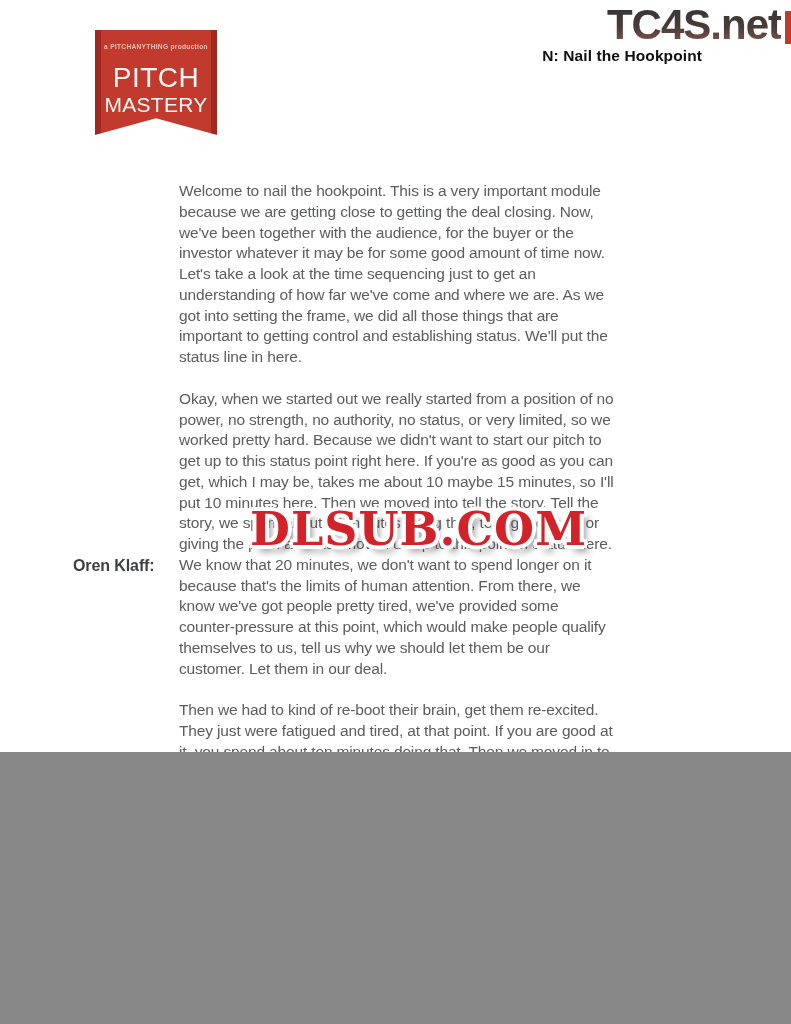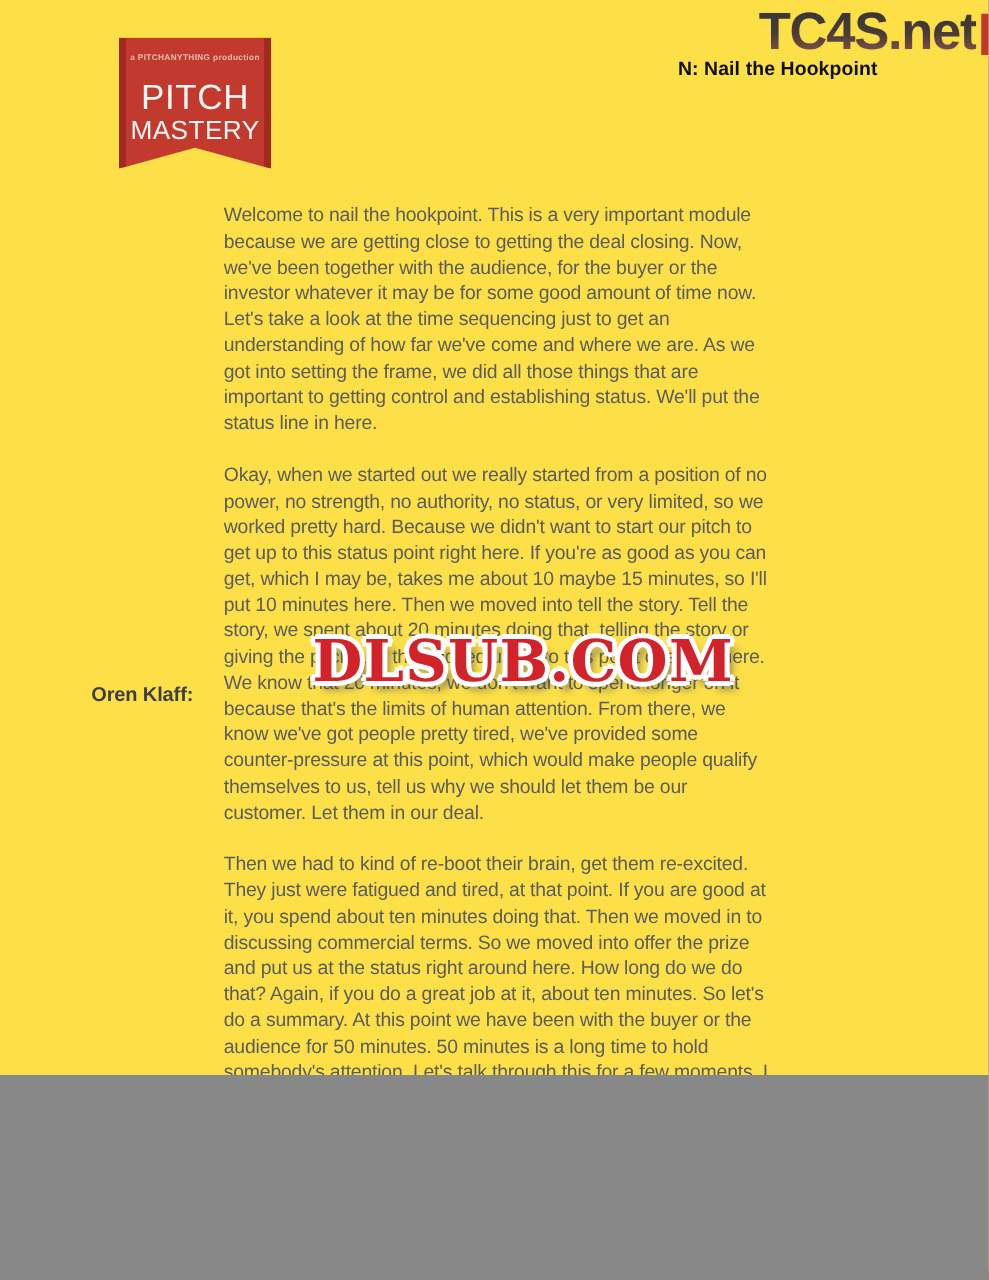--- a/index.html
+++ b/index.html
@@ -5,8 +5,8 @@
   html,body{margin:0;padding:0;background:#888;}
   .page{
     position:relative;
-    width:791px;height:860px;
-    background:#fde047;
+    width:791px;height:752px;
+    background:#ffffff;
     margin:0 auto;
     overflow:hidden;
     font-family:"Liberation Sans", sans-serif;

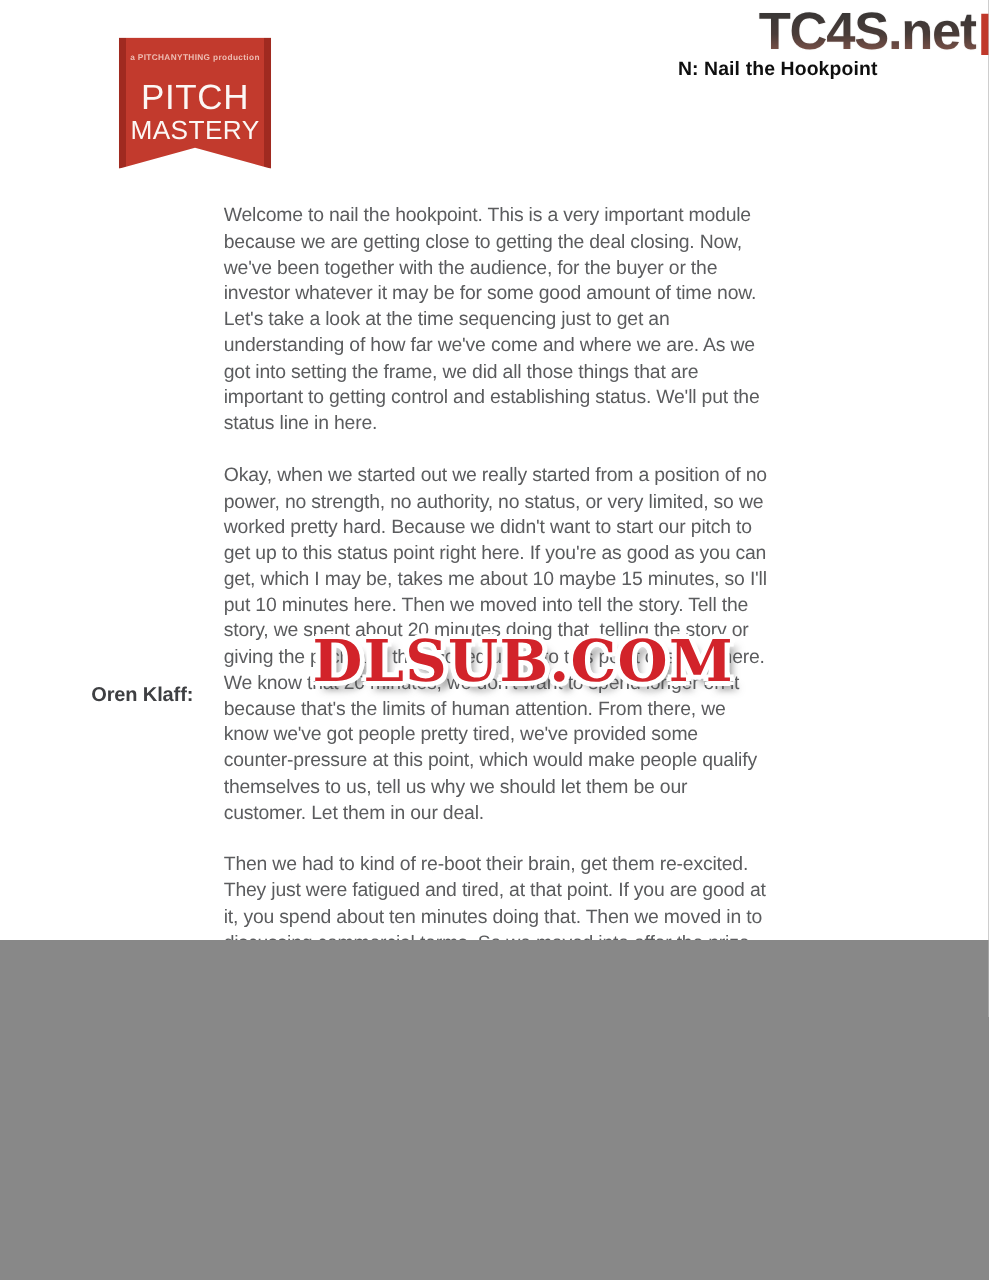--- a/index.html
+++ b/index.html
@@ -70,7 +70,7 @@
   }
   .paras{width:524px;}
   .paras p{
-    margin:0 0 21px 0;
+    margin:18px 0 21px 0;
     font-size:15.5px;color:#5b5c5e;line-height:20.75px;
     letter-spacing:-0.15px;
     white-space:pre-line;

